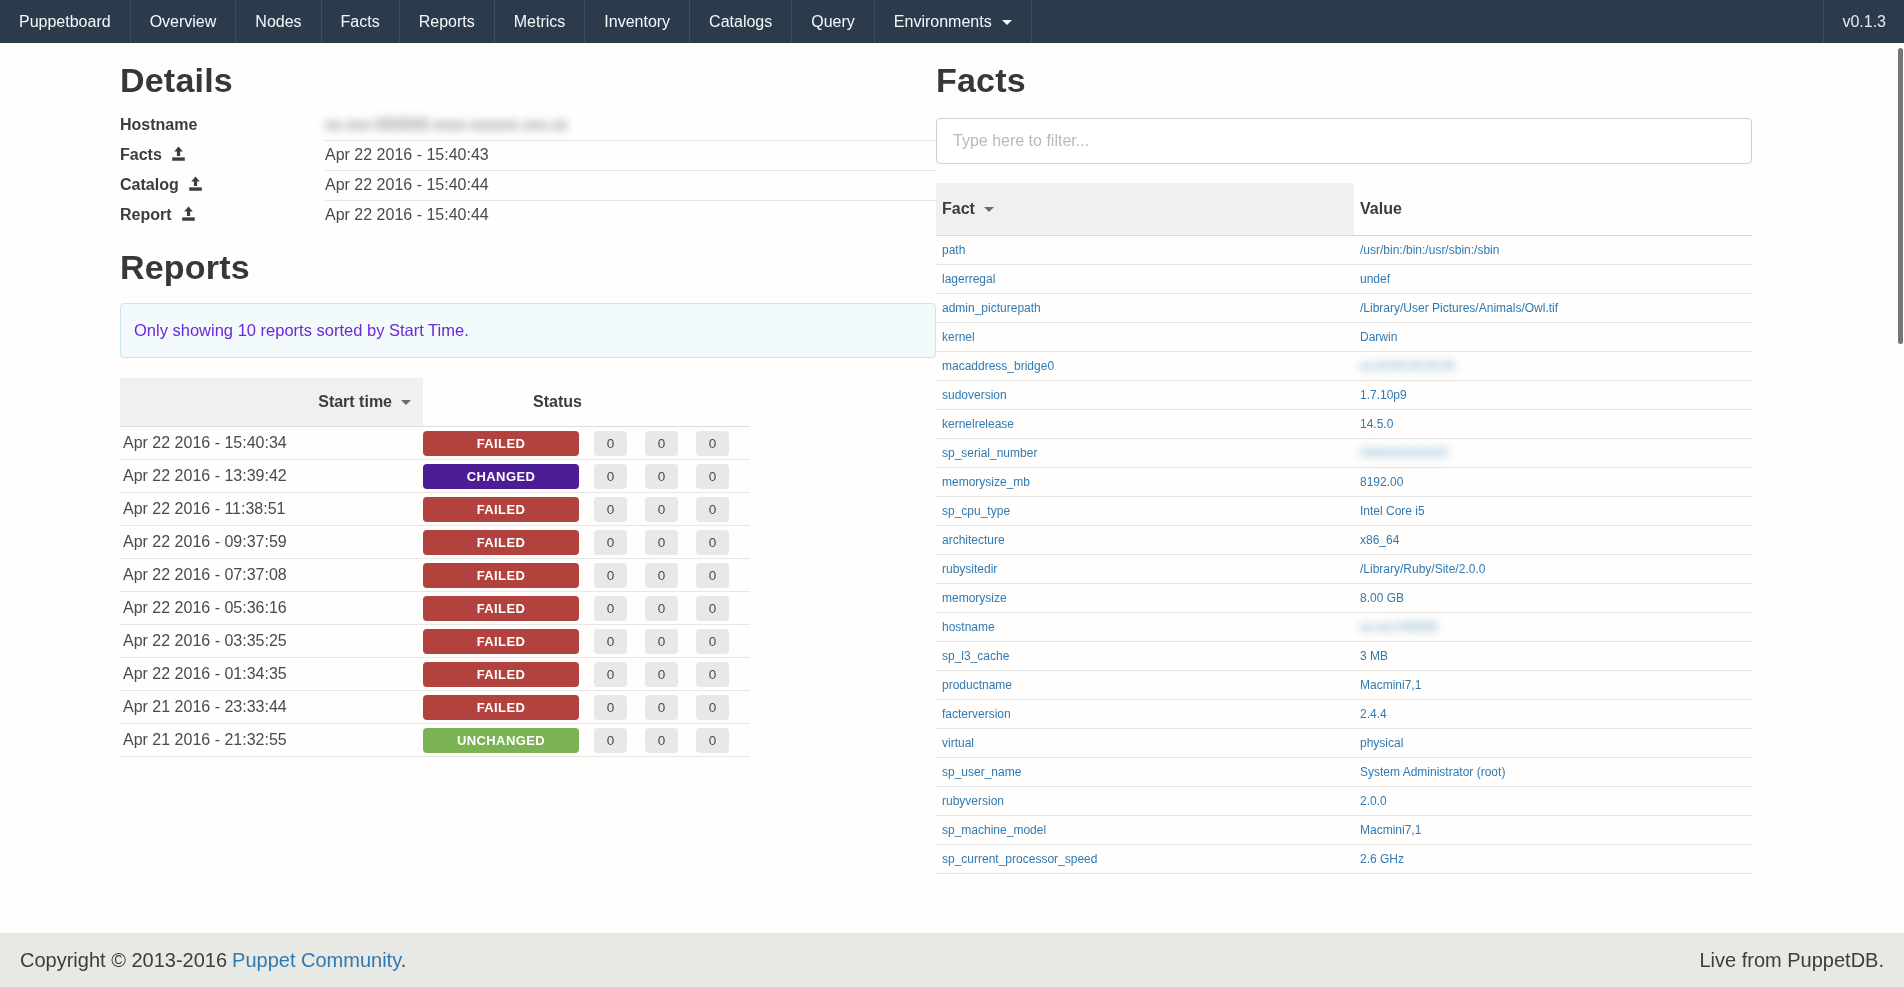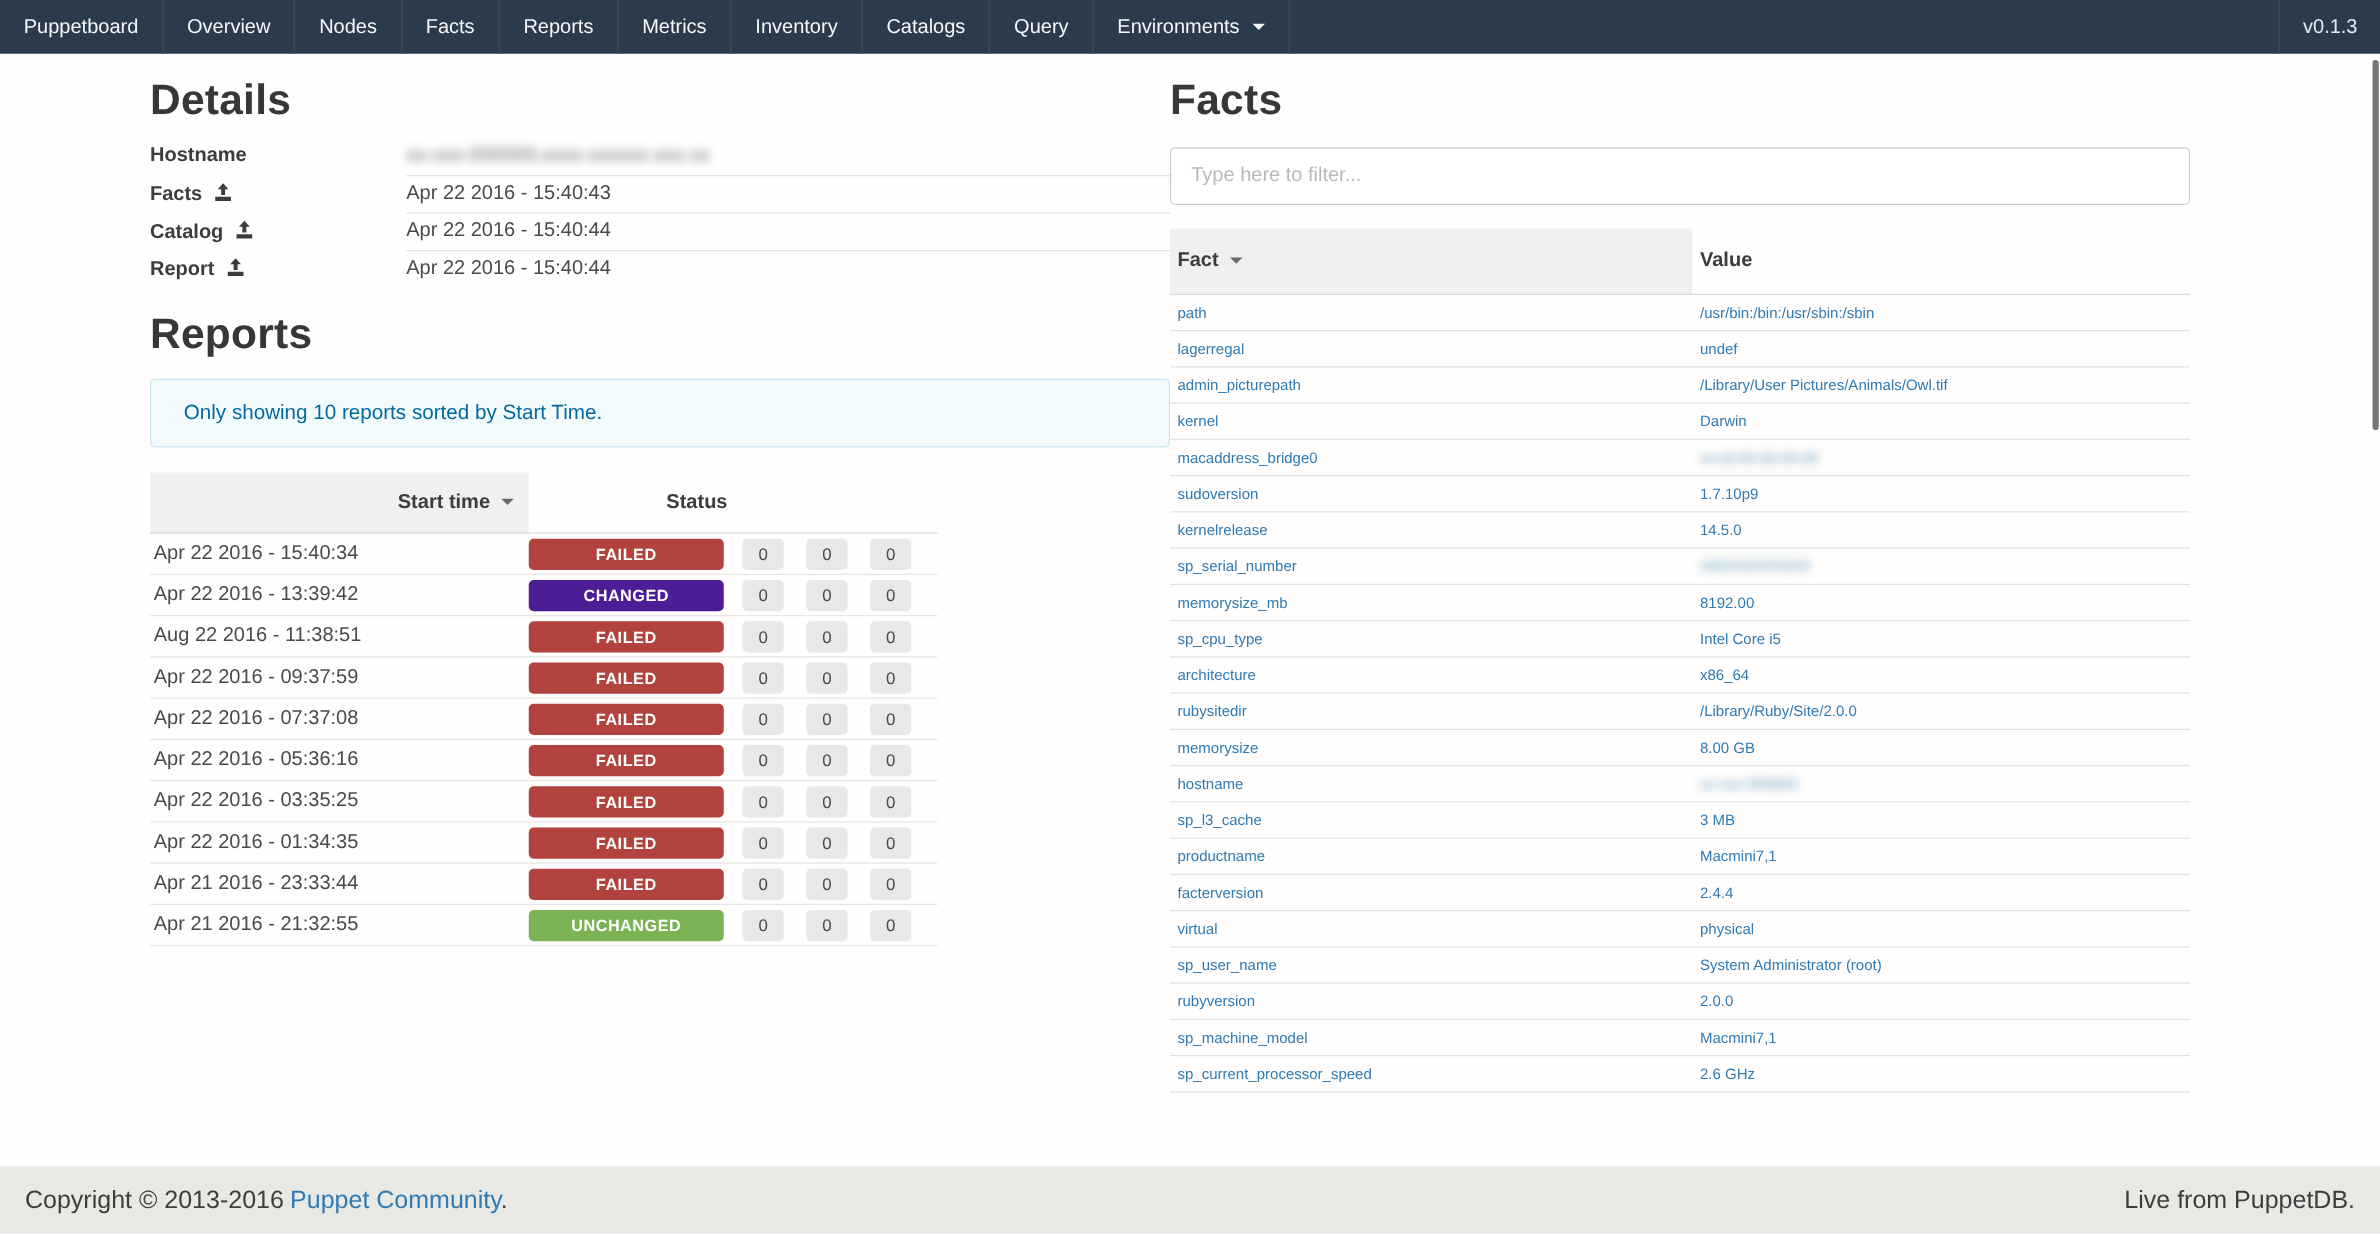--- a/index.html
+++ b/index.html
@@ -35,7 +35,7 @@
   .upicon svg { display:block; }
 
   
-  .alert-info { margin:16px 0 20px 0; background:#f2fafc; border:1px solid #c7e6f0; border-radius:4px; padding:17px 26px; color:#0369a1; font-size:16.5px; }
+  .alert-info { margin:16px 0 20px 0; background:#f2fafc; border:1px solid #c7e6f0; border-radius:4px; padding:17px 13px; color:#6d28d9; font-size:16.5px; }
 
   
   .reports-table { width:630px; }

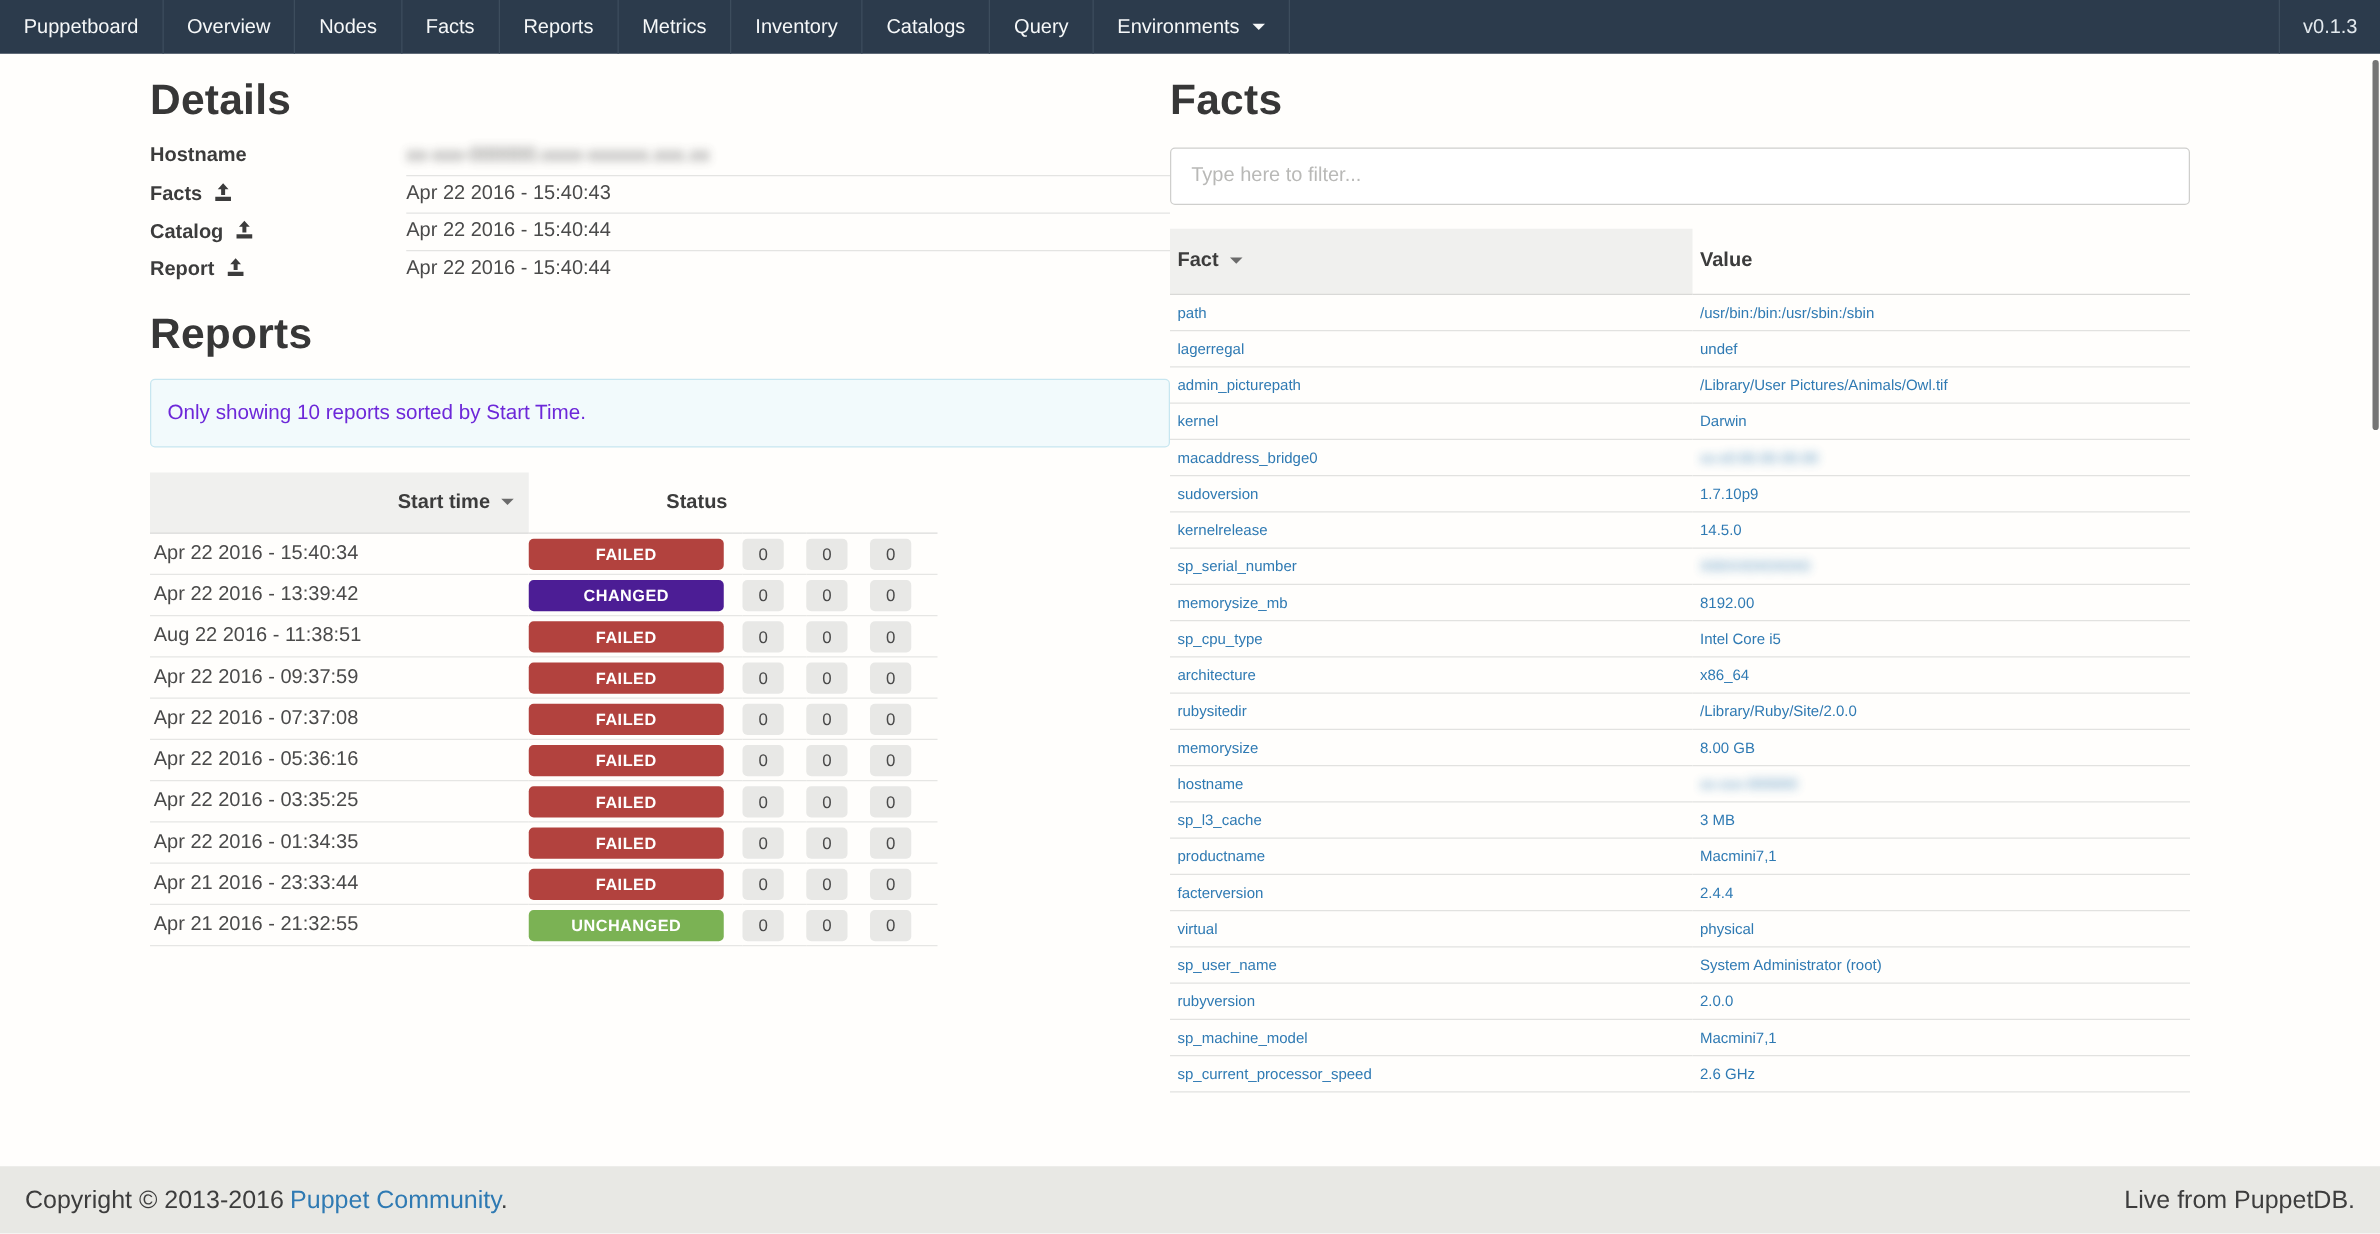--- a/index.html
+++ b/index.html
@@ -184,7 +184,7 @@
     <td><span class="pill">0</span></td>
   </tr>
             <tr>
-    <td class="rt-time">Aug 22 2016 - 11:38:51</td>
+    <td class="rt-time">Apr 22 2016 - 11:38:51</td>
     <td><span class="status-badge" style="background: rgb(178, 66, 62);">FAILED</span></td>
     <td><span class="pill">0</span></td>
     <td><span class="pill">0</span></td>

